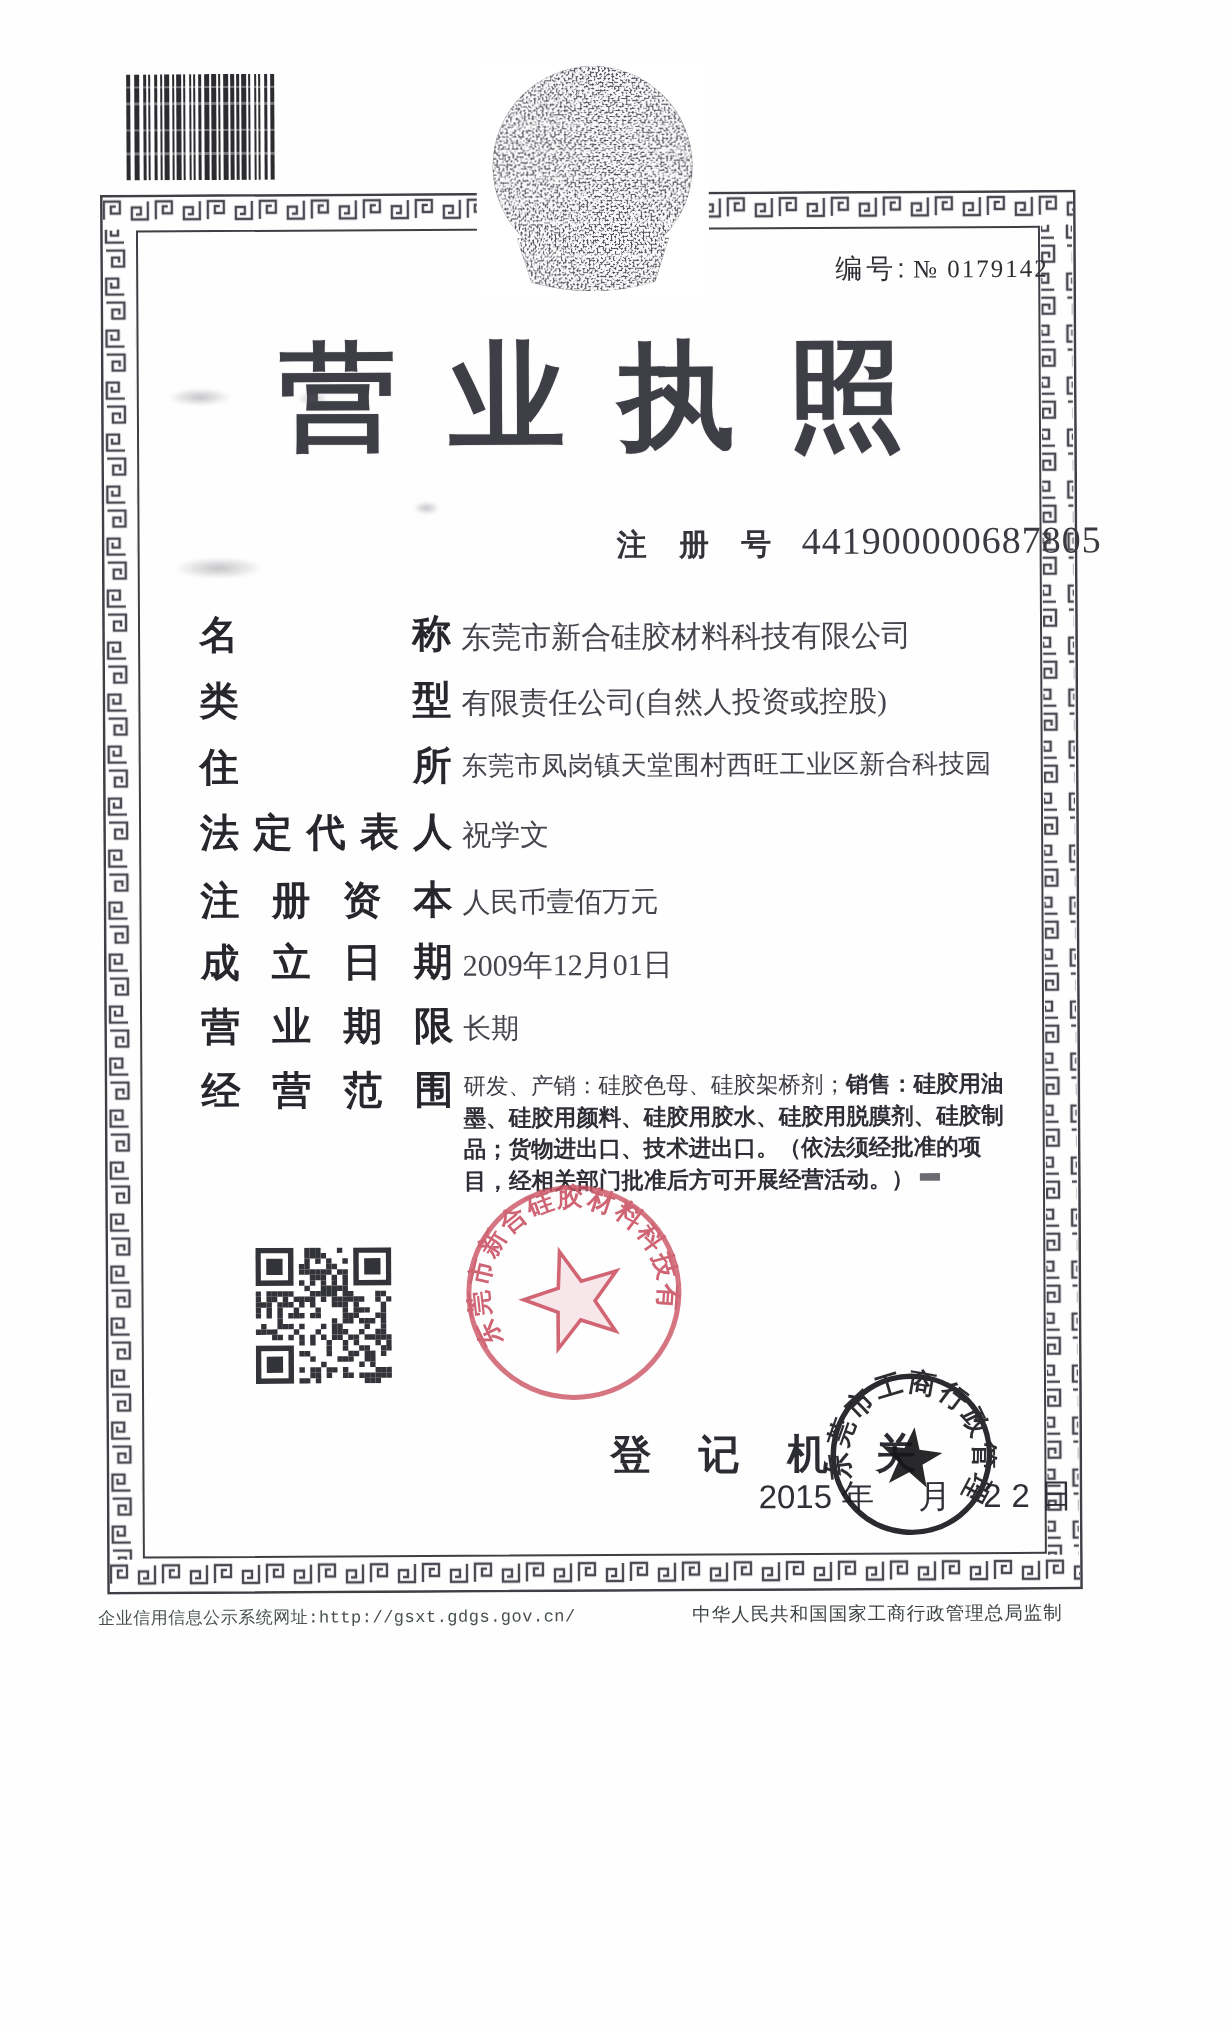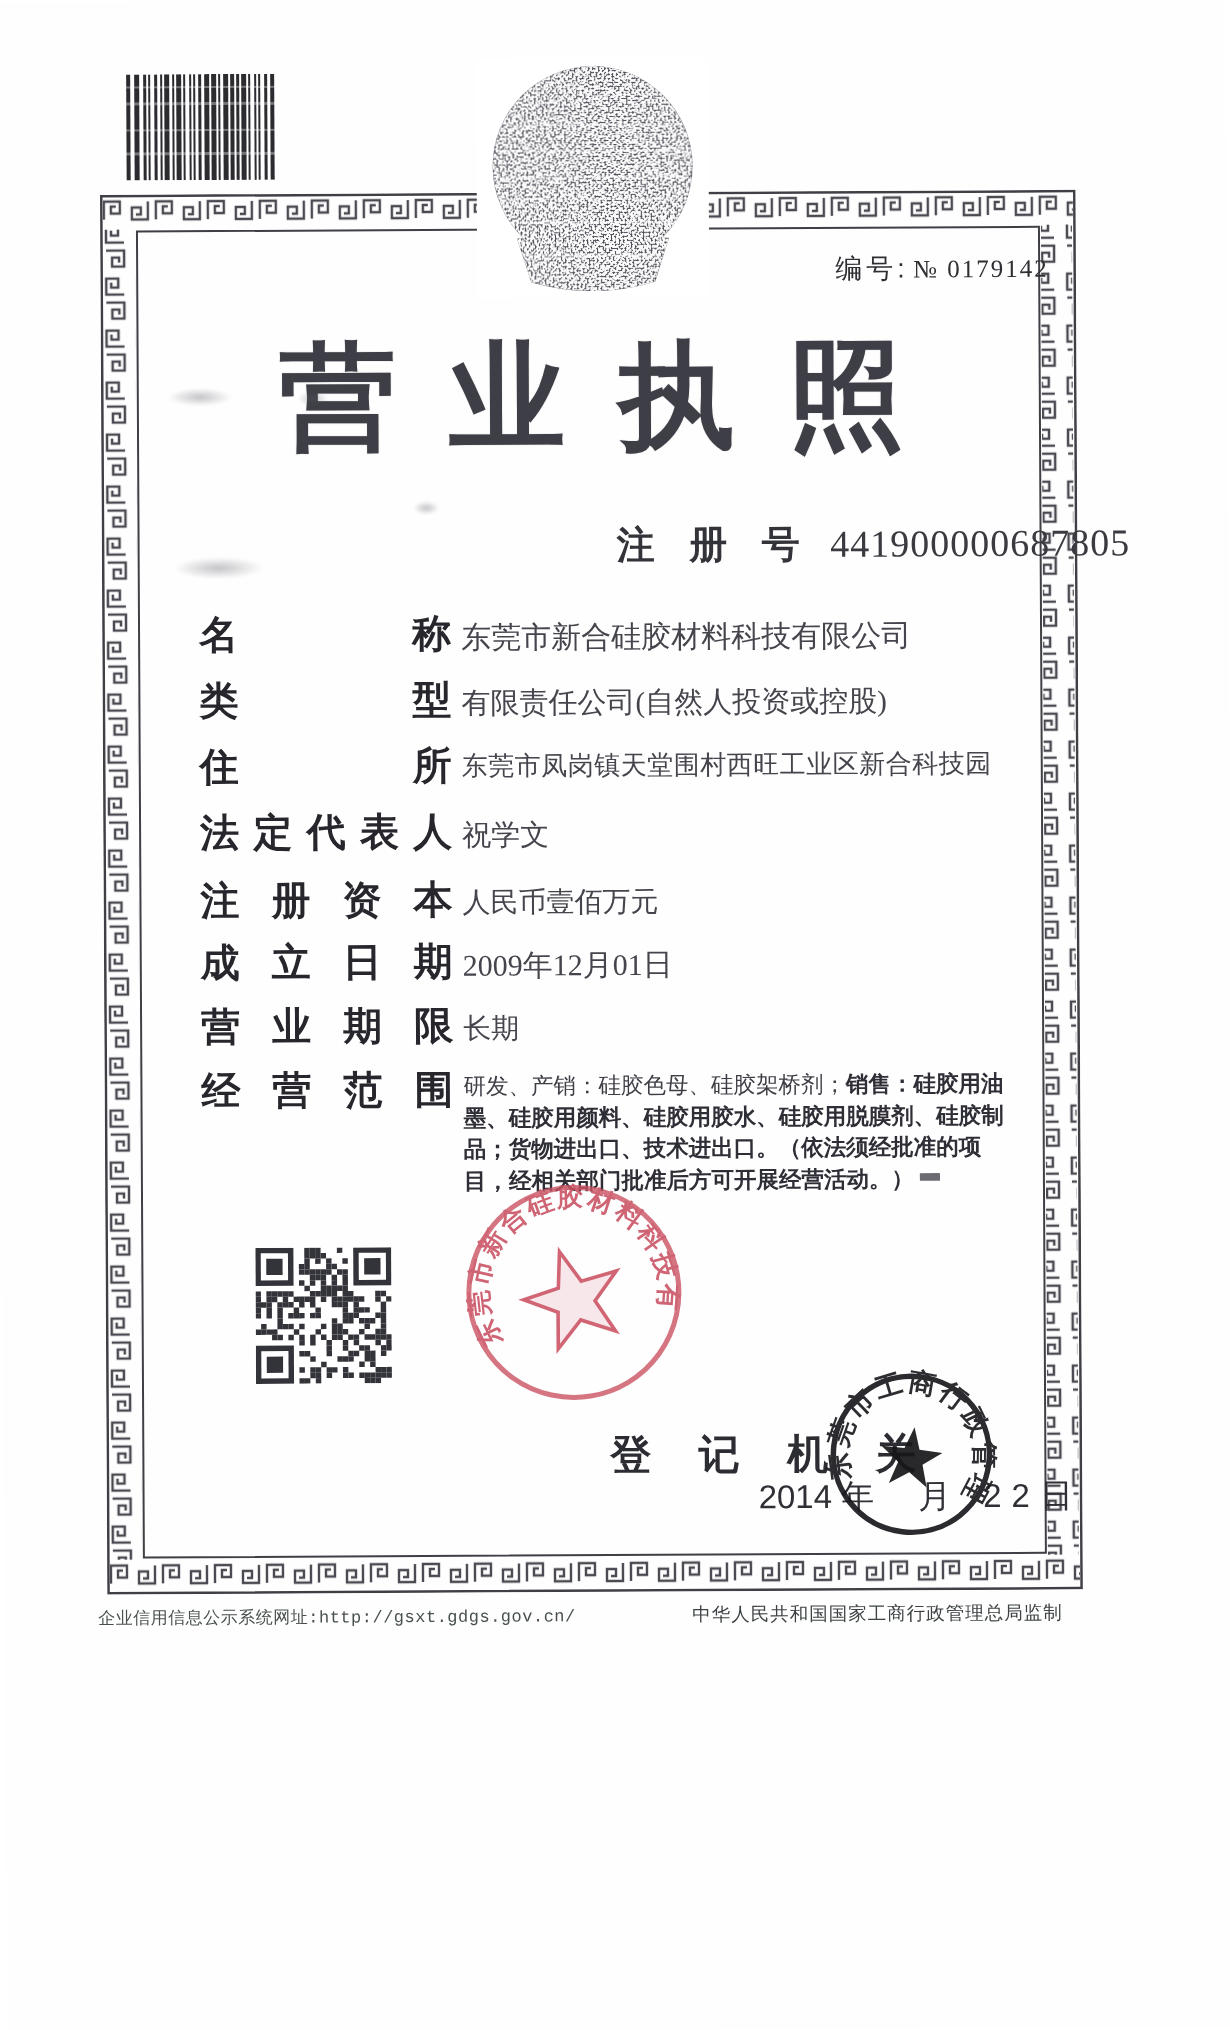--- a/index.html
+++ b/index.html
@@ -16,7 +16,7 @@
          text-shadow:0 0 1px rgba(62,62,70,.55);}
   
   .regline{top:520px;left:618px;white-space:nowrap;color:#3a3a40;}
-  .regline .rl{font-size:38px;font-weight:600;letter-spacing:12px;color:#33333a;}
+  .regline .rl{font-size:30px;font-weight:600;letter-spacing:12px;color:#33333a;}
   .regline .rv{font-size:38px;font-family:"Liberation Serif","DejaVu Serif",serif;letter-spacing:1px;margin-left:14px;}
   
   .frow{position:absolute;left:200px;width:830px;}

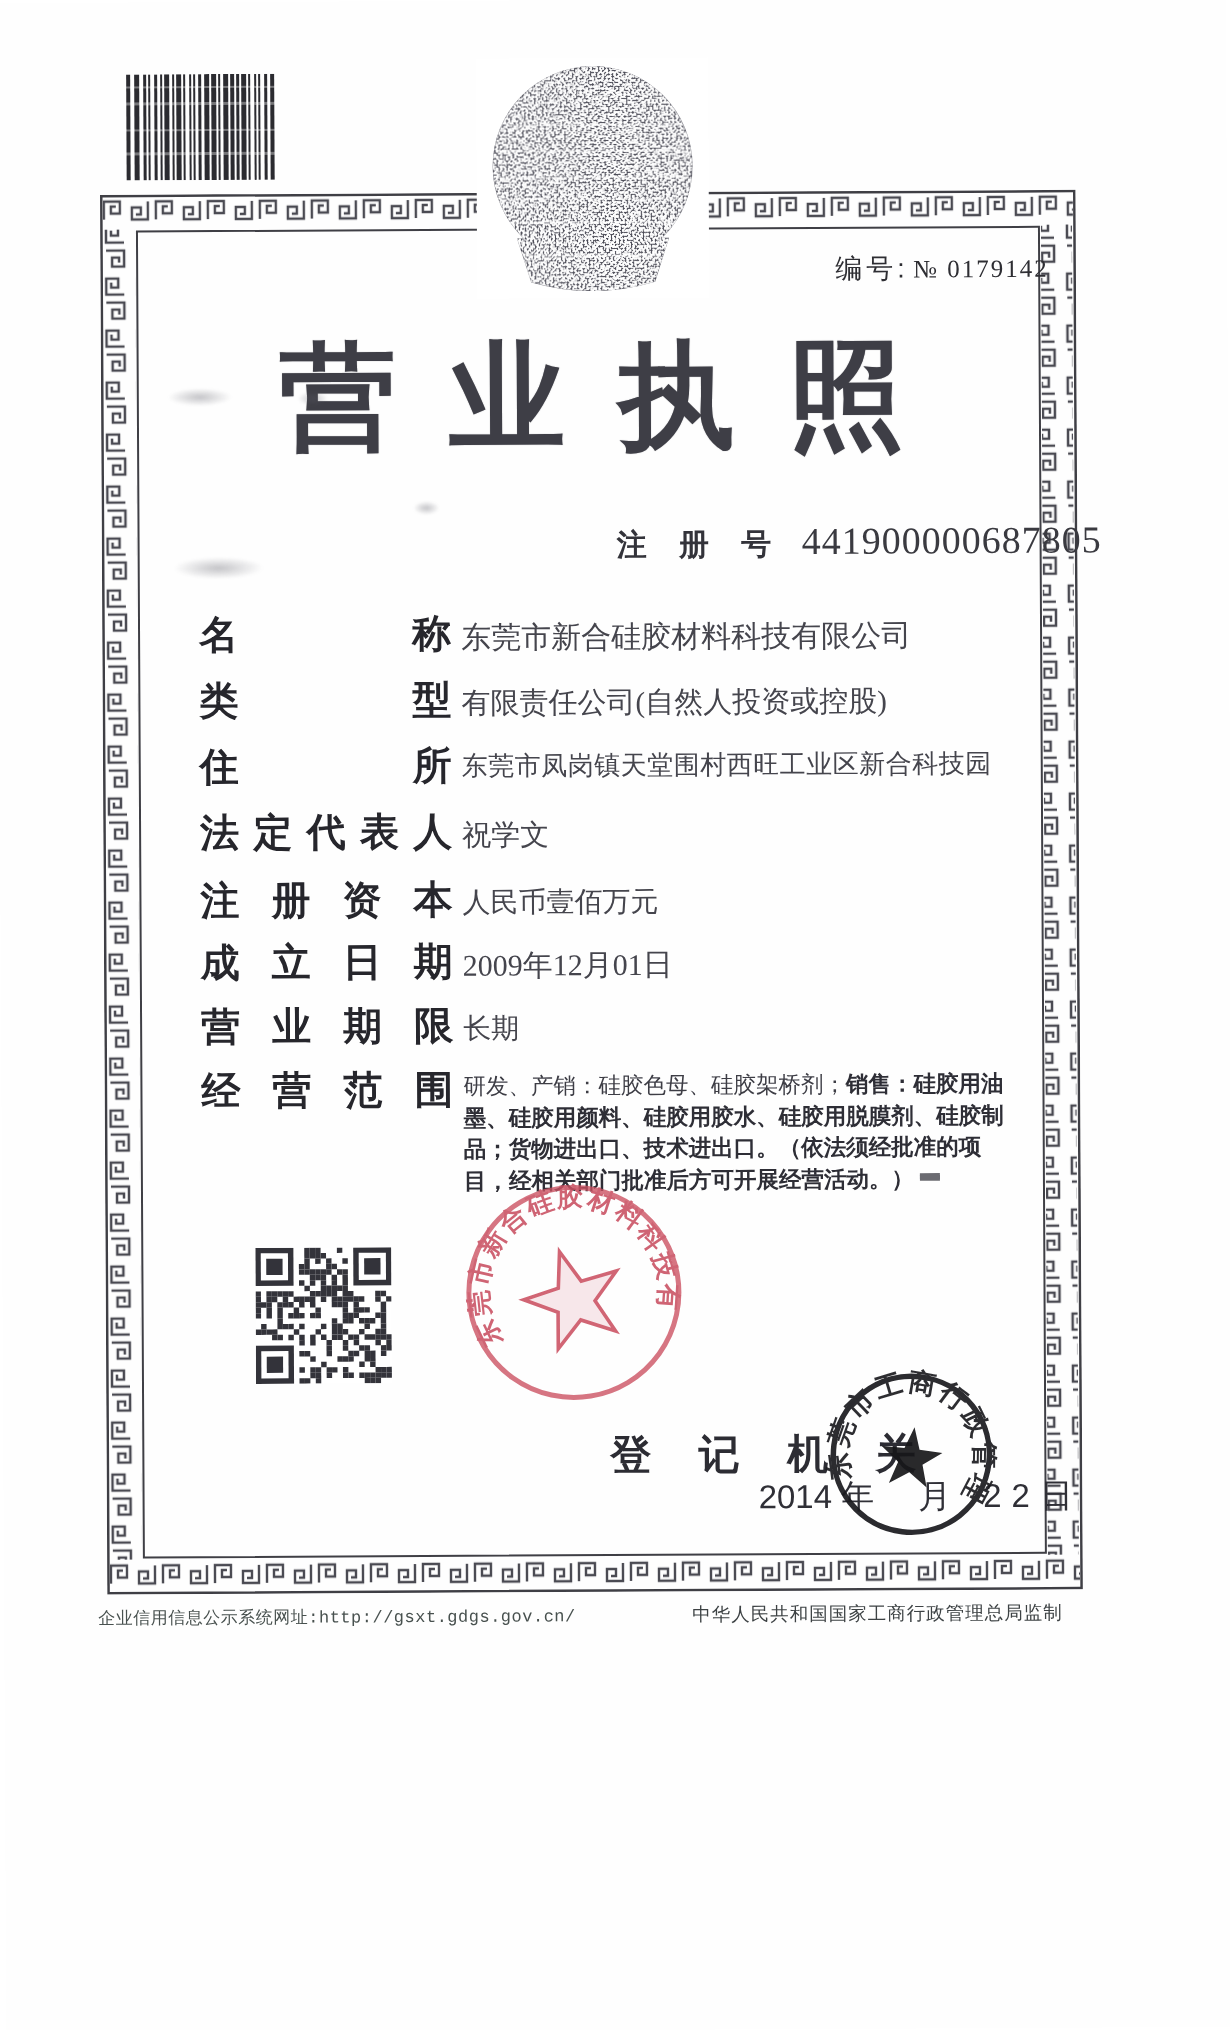--- a/index.html
+++ b/index.html
@@ -452,7 +452,7 @@
     <div class="abs registrar">登 记 机 关</div>
 
     <div class="abs dateline">
-      <span>2014</span>
+      <span>2015</span>
       <span>年</span><span class="gap1"></span><span>月</span><span class="gap2"></span><span class="day">22</span><span>日</span>
     </div>
 

